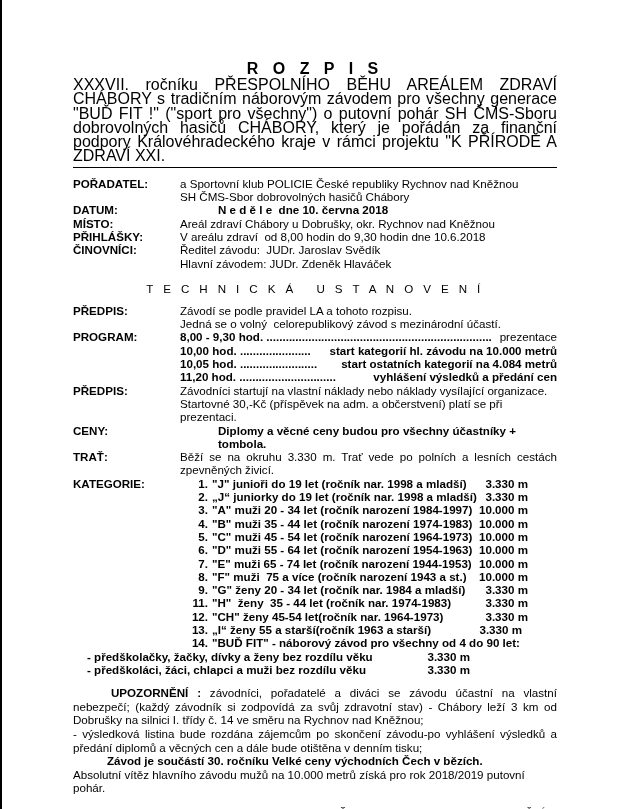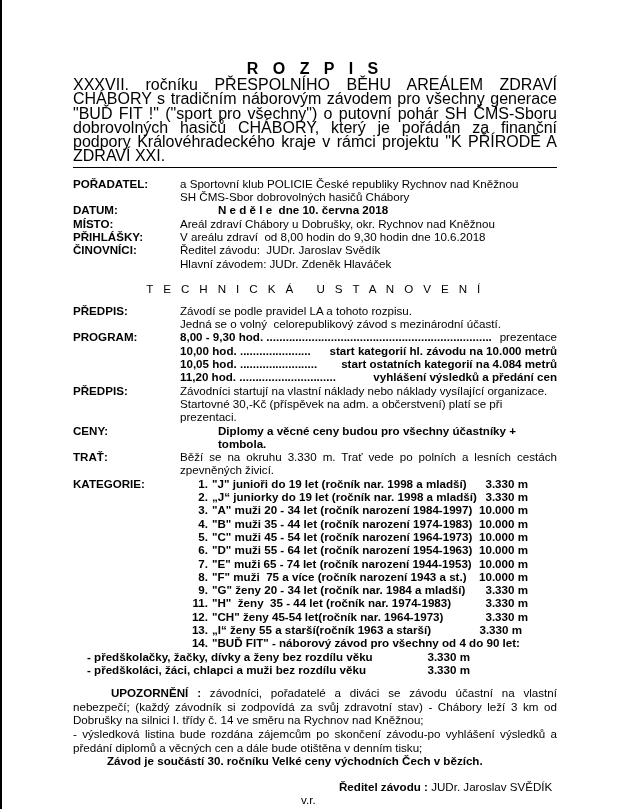--- a/index.html
+++ b/index.html
@@ -212,6 +212,7 @@
   </div>
   <div class="justify" style="line-height:13.6px;"> - výsledková listina bude rozdána zájemcům  po skončení závodu-po vyhlášení výsledků a předání diplomů a věcných cen a dále bude otištěna v denním tisku;</div>
   <div class="center-b">Závod je součástí 30. ročníku Velké ceny východních Čech v bězích.</div>
+  <div class="abs">Absolutní vítěz hlavního závodu mužů na 10.000 metrů získá pro rok 2018/2019 putovní pohár.</div>
 
   <div class="sign">
     <span class="b">Ředitel závodu :</span><span> JUDr. Jaroslav SVĚDÍK v.r.</span>

